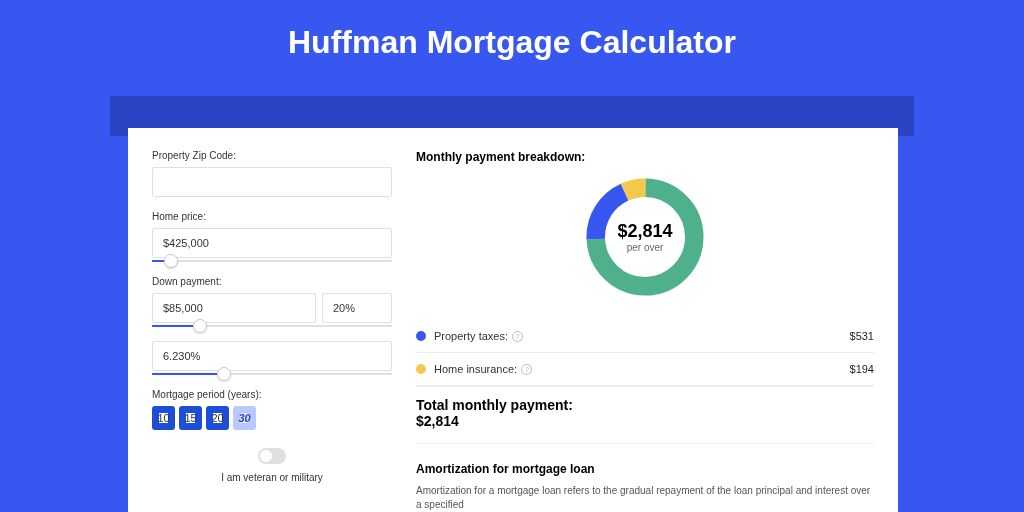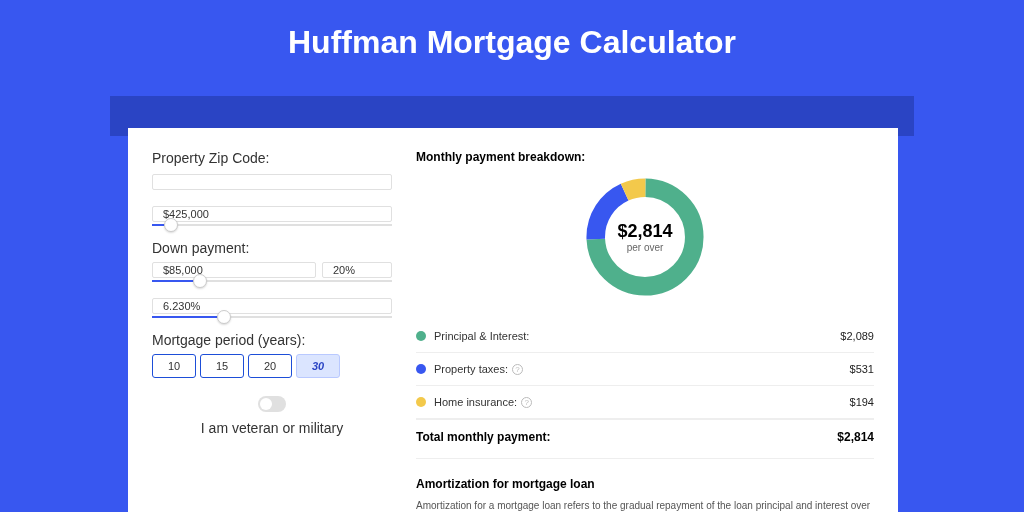--- a/index.html
+++ b/index.html
@@ -40,7 +40,7 @@
   }
   .left { width: 240px; }
   .right { flex: 1; }
-  .label { font-size: 14px; color: #333; margin-bottom: 6px; }
+  .label { font-size: 10px; color: #333; margin-bottom: 6px; }
   .field-block { margin-bottom: 14px; }
   .input {
     width: 100%;

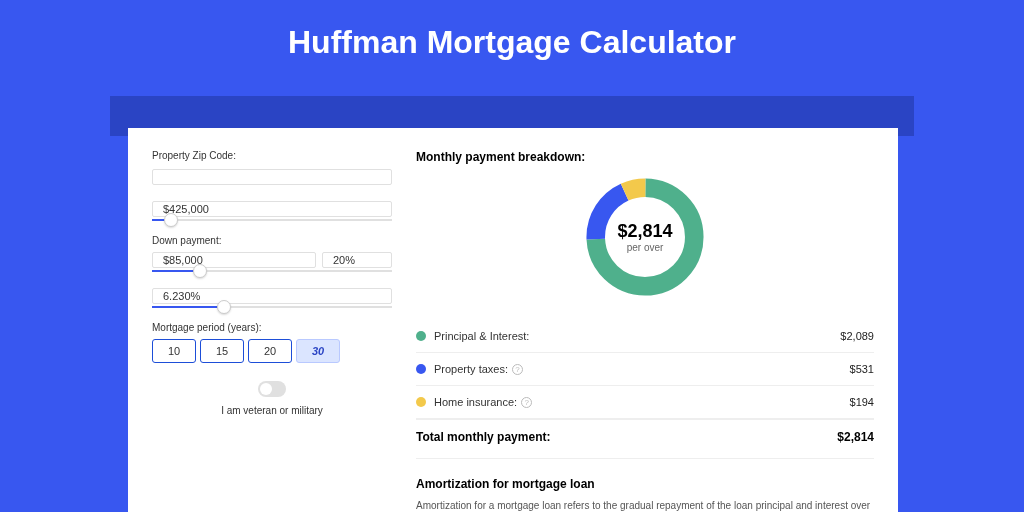--- a/index.html
+++ b/index.html
@@ -158,6 +158,7 @@
     </div>
 
     <div class="field-block">
+      <div class="label">Home price:</div>
       <input class="input" value="$425,000" style="">
       <div class="slider-track">
         <div class="slider-fill" style="width:8%"></div>

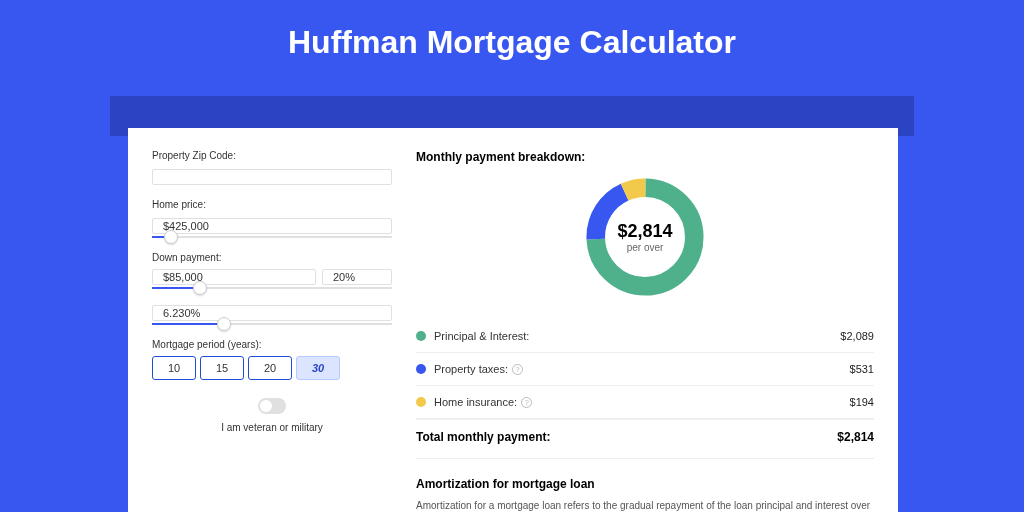--- a/index.html
+++ b/index.html
@@ -44,7 +44,7 @@
   .field-block { margin-bottom: 14px; }
   .input {
     width: 100%;
-    height: 16px;
+    height: 30px;
     border: 1px solid #e0e0e0;
     border-radius: 2px;
     padding: 0 10px;

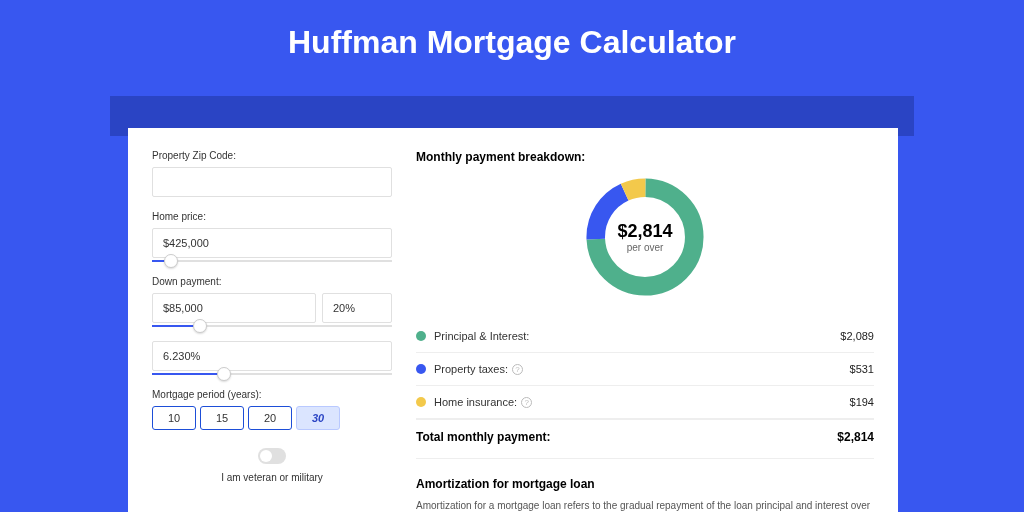--- a/index.html
+++ b/index.html
@@ -221,11 +221,6 @@
     </div>
 
     <div class="legend-row">
-      <span class="dot green"></span>
-      <span class="legend-label">Principal &amp; Interest:</span>
-      <span class="legend-val">$2,089</span>
-    </div>
-    <div class="legend-row">
       <span class="dot blue"></span>
       <span class="legend-label">
         <span>Property taxes:</span>

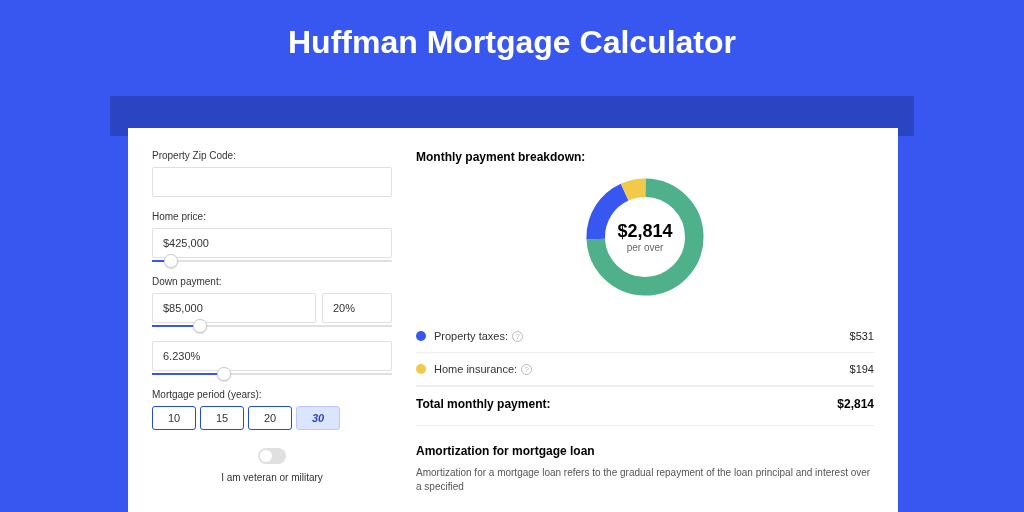--- a/index.html
+++ b/index.html
@@ -127,11 +127,12 @@
   .legend-val { color: #222; }
   .total-row {
     display: flex; justify-content: space-between;
-    font-size: 12px; font-weight: 700;
+    font-size: 14px; font-weight: 700;
     padding: 10px 0 14px 0;
     border-top: 1px solid #eee;
     border-bottom: 1px solid #eee;
     margin-bottom: 18px;
+    flex-direction: column;
   }
   .info-icon {
     width: 11px; height: 11px; border-radius: 50%;

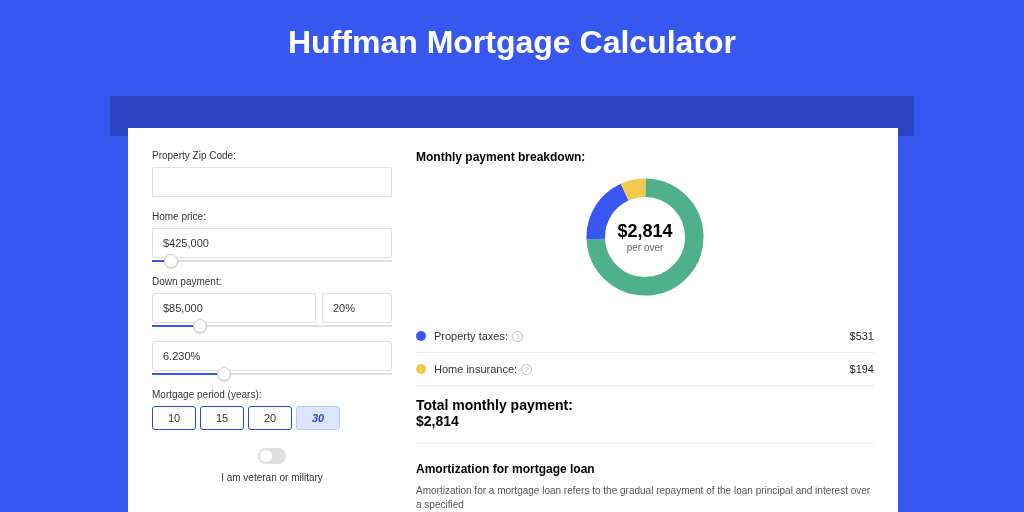--- a/index.html
+++ b/index.html
@@ -78,8 +78,8 @@
   }
   .period-row { display: flex; gap: 4px; }
   .period-btn {
-    width: 44px; height: 24px;
-    border: 1px solid #1d4ed8;
+    width: 23px; height: 24px;
+    border: 7px solid #1d4ed8;
     border-radius: 3px;
     font-size: 11px;
     background: #fff;

